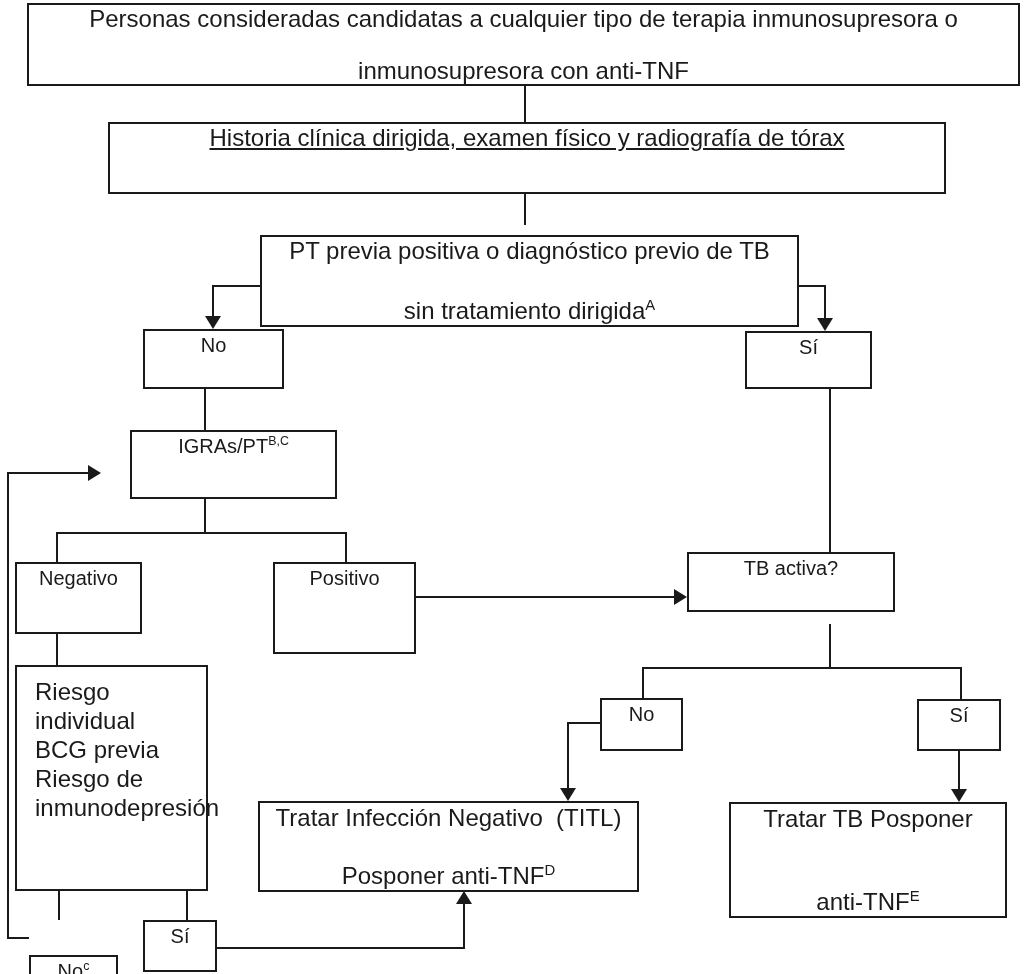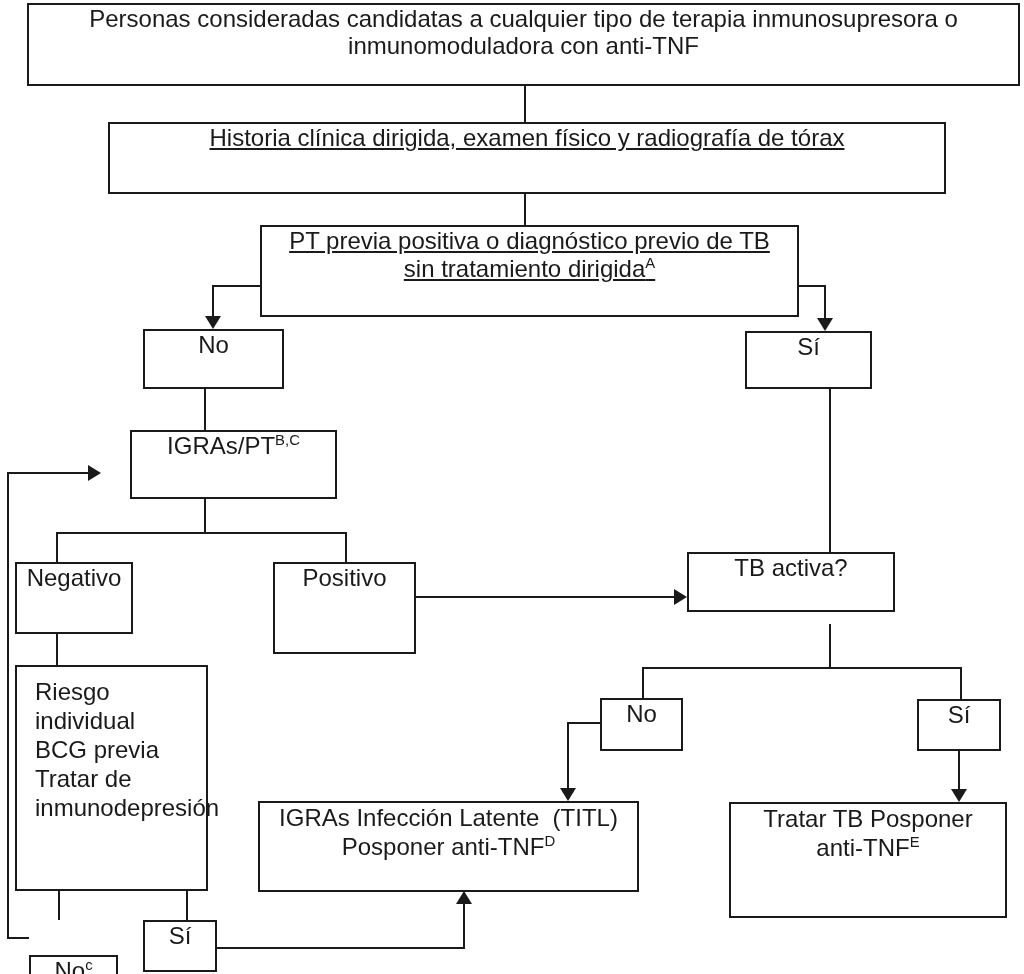--- a/index.html
+++ b/index.html
@@ -29,7 +29,7 @@
     display: flex;
     flex-direction: column;
     align-items: center;
-    justify-content: flex-start;
+    justify-content: space-between;
     text-align: center;
     font-size: 24px;
     line-height: 28px;

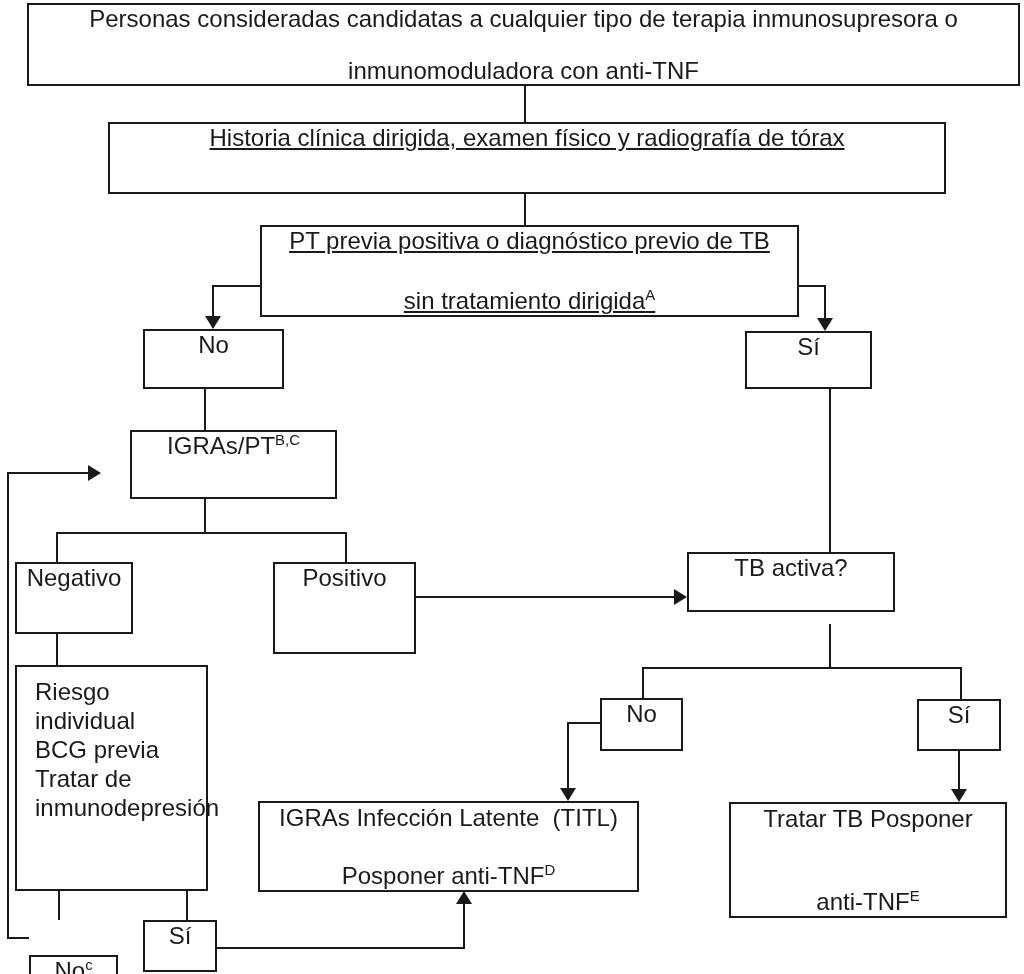--- a/index.html
+++ b/index.html
@@ -80,7 +80,7 @@
 
   <div class="box" style="left:27px;top:3px;width:993px;height:83px;line-height:27px;">
     <div class="tl">Personas consideradas candidatas a cualquier tipo de terapia inmunosupresora o</div>
-    <div class="tl">inmunomoduladora con anti-TNF</div>
+    <div class="tl">inmunosupresora con anti-TNF</div>
   </div>
 
   <div class="box" style="left:108px;top:122px;width:838px;height:72px;text-decoration:underline;">

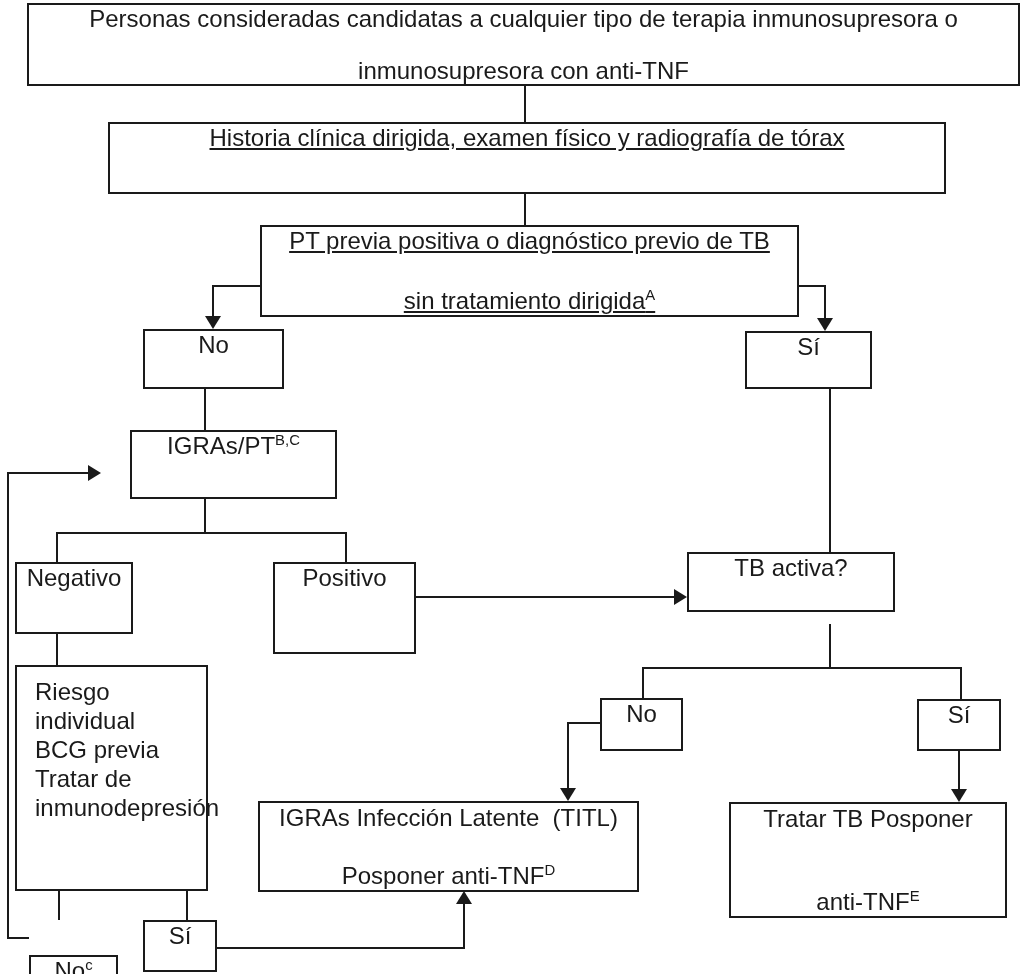--- a/index.html
+++ b/index.html
@@ -87,7 +87,7 @@
     <div class="tl">Historia clínica dirigida, examen físico y radiografía de tórax</div>
   </div>
 
-  <div class="box" style="left:260px;top:225px;width:539px;height:92px;text-decoration:underline;">
+  <div class="box" style="left:260px;top:235px;width:539px;height:92px;">
     <div class="tl">PT previa positiva o diagnóstico previo de TB</div>
     <div class="tl"><span>sin tratamiento dirigida</span><sup>A</sup></div>
   </div>

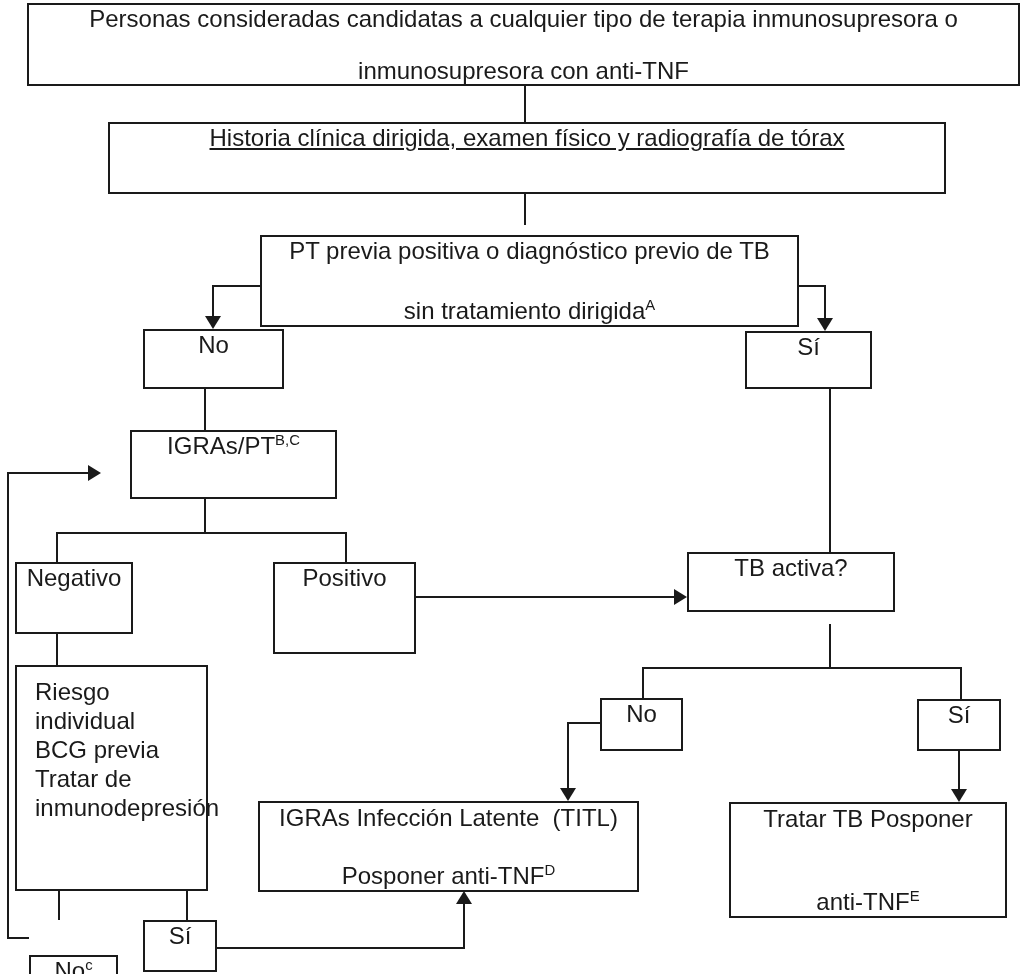--- a/index.html
+++ b/index.html
@@ -34,7 +34,7 @@
     font-size: 24px;
     line-height: 28px;
   }
-  .box.small { font-size: 24px; }
+  .box.small { font-size: 20px; }
   .box.left-align {
     align-items: flex-start;
     justify-content: flex-start;

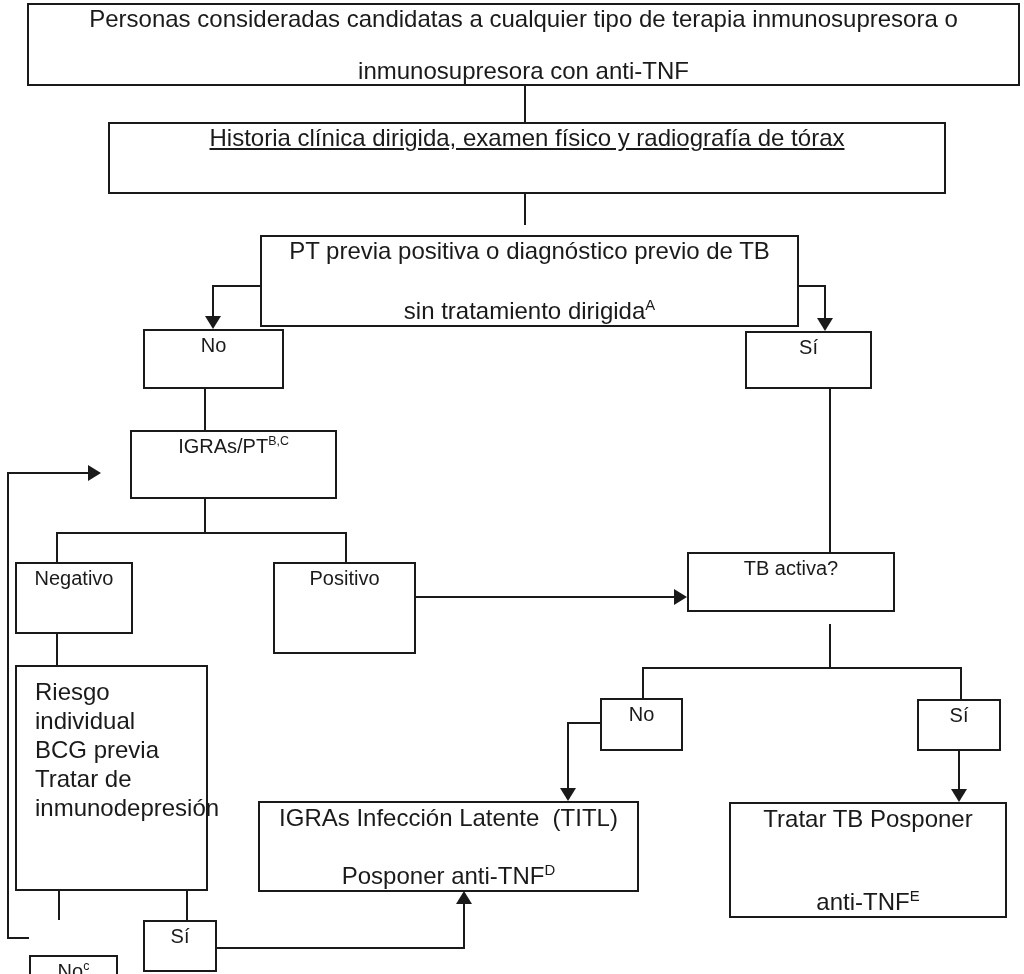--- a/index.html
+++ b/index.html
@@ -104,7 +104,7 @@
     <div class="tl"><span>IGRAs/PT</span><sup>B,C</sup></div>
   </div>
 
-  <div class="box small" style="left:15px;top:562px;width:118px;height:72px;">
+  <div class="box small" style="left:15px;top:562px;width:127px;height:72px;">
     <div class="tl">Negativo</div>
   </div>
 

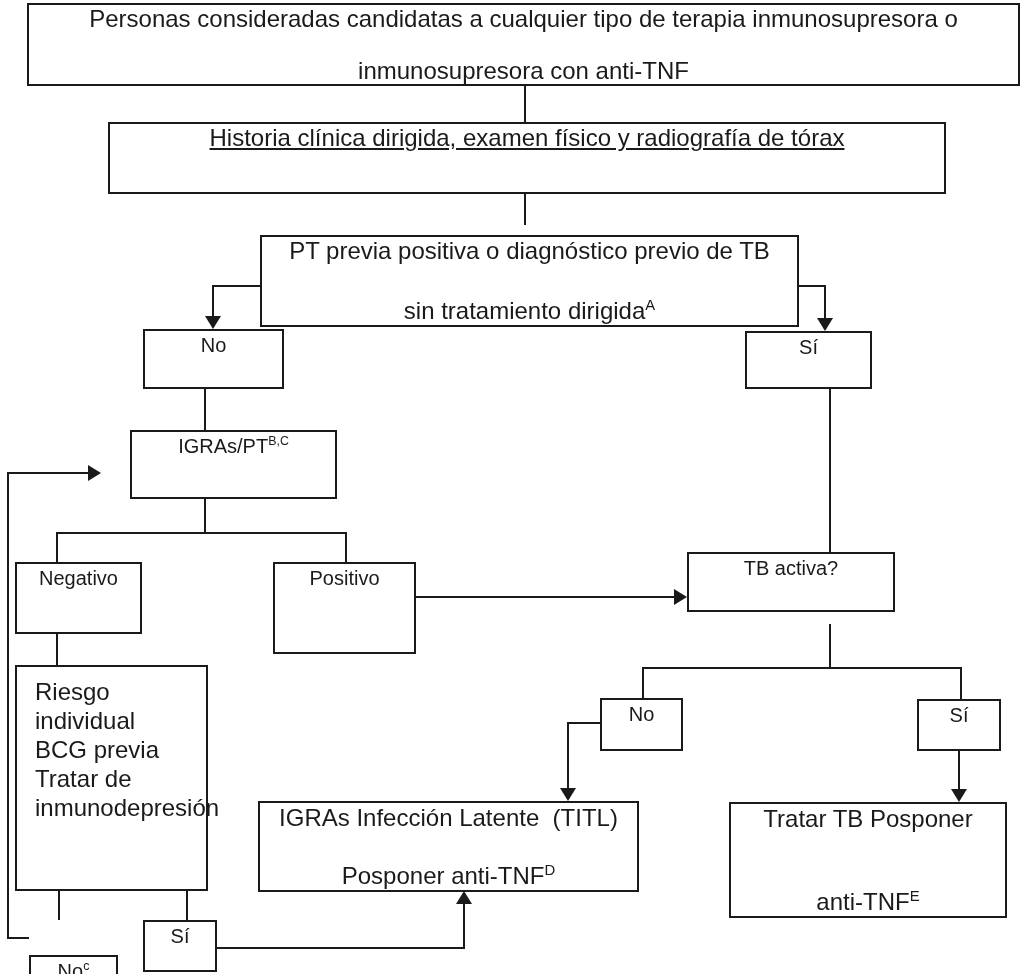--- a/index.html
+++ b/index.html
@@ -119,7 +119,7 @@
   <div class="box left-align" style="left:15px;top:665px;width:193px;height:226px;">
     <div class="tl">Riesgo individual</div>
     <div class="tl">BCG previa</div>
-    <div class="tl">Tratar de</div>
+    <div class="tl">Riesgo de</div>
     <div class="tl">inmunodepresión</div>
   </div>
 

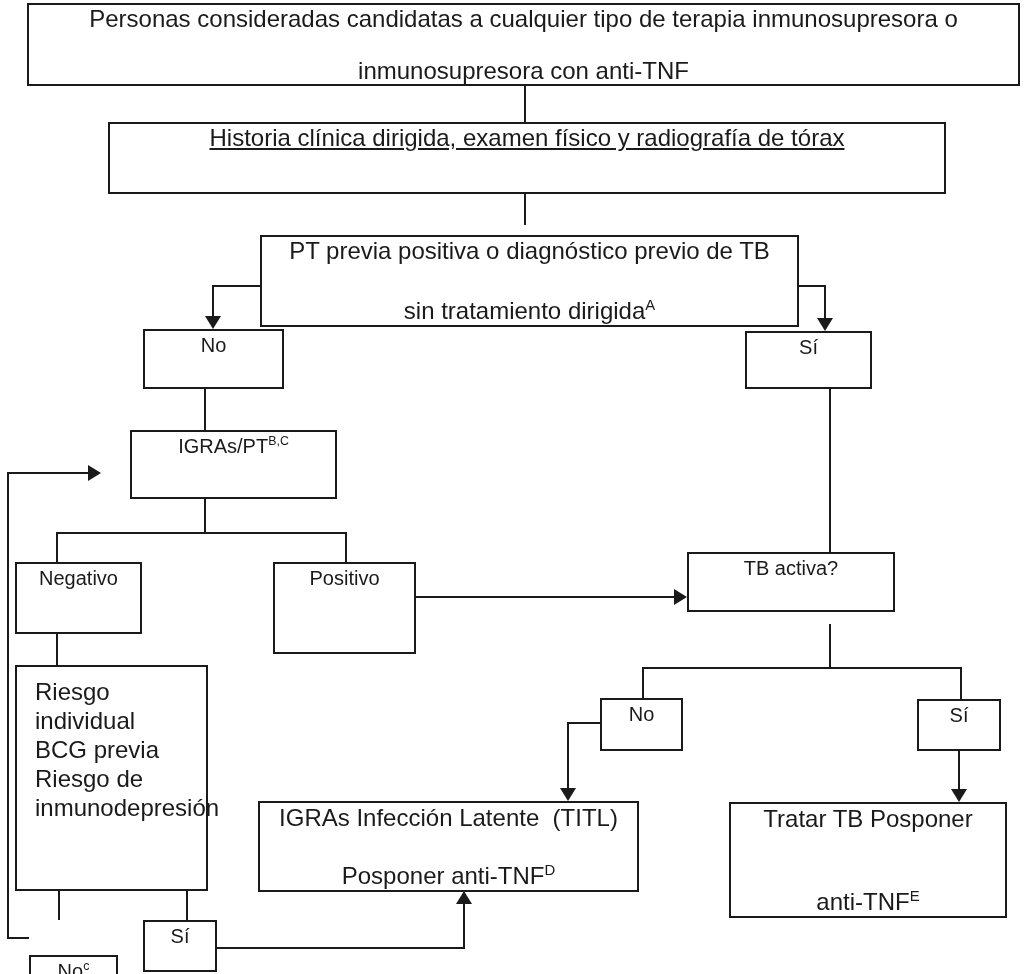--- a/index.html
+++ b/index.html
@@ -132,7 +132,7 @@
   </div>
 
   <div class="box" style="left:258px;top:801px;width:381px;height:91px;line-height:29px;">
-    <div class="tl">IGRAs Infección Latente  (TITL)</div>
+    <div class="tl">Tratar Infección Negativo  (TITL)</div>
     <div class="tl"><span>Posponer anti-TNF</span><sup>D</sup></div>
   </div>
 

